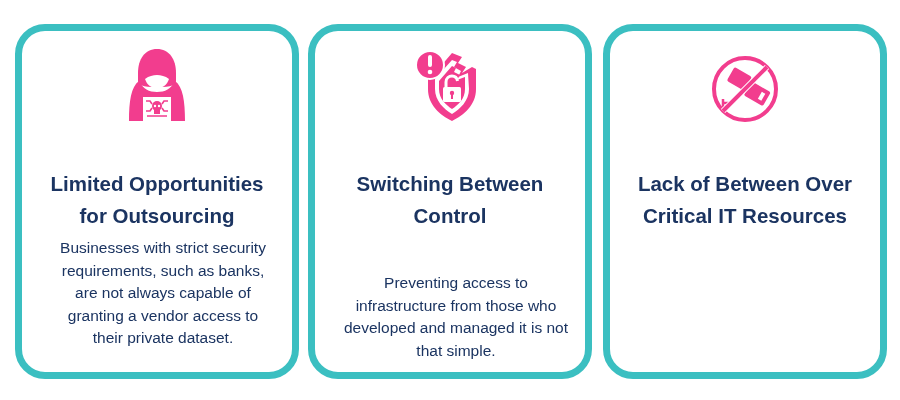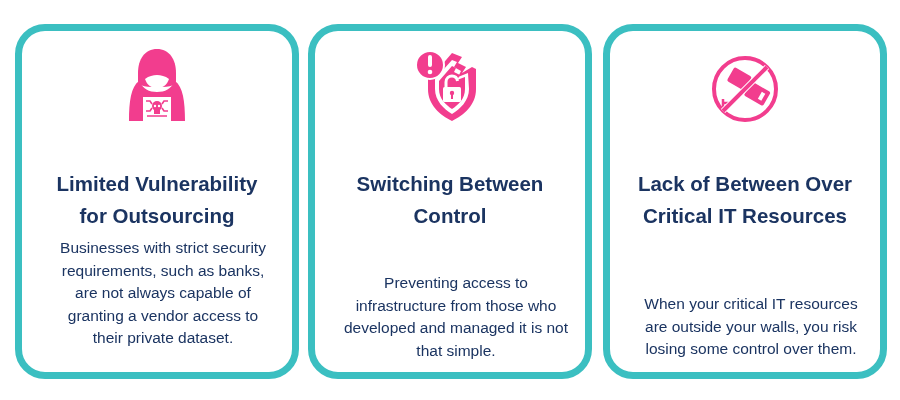--- a/index.html
+++ b/index.html
@@ -54,7 +54,7 @@
     </svg>
   </div>
   <div class="title">
-    <div>Limited Vulnerability</div>
+    <div>Limited Opportunities</div>
     <div>for Outsourcing</div>
   </div>
   <div class="desc">

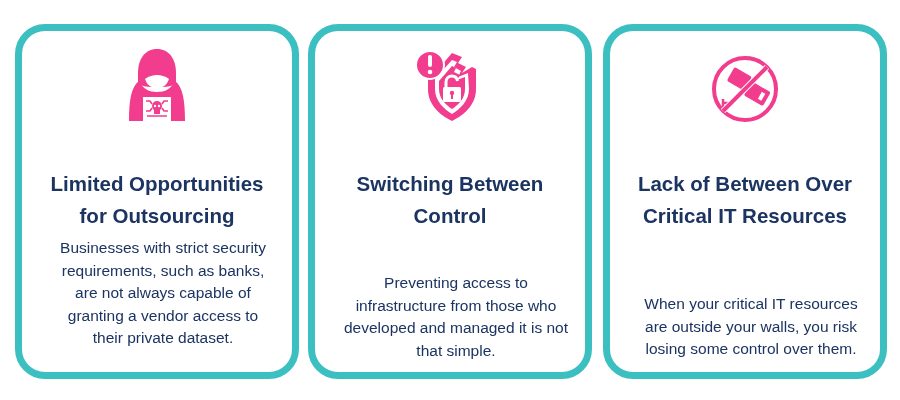--- a/index.html
+++ b/index.html
@@ -111,11 +111,6 @@
     <div>Lack of Between Over</div>
     <div>Critical IT Resources</div>
   </div>
-  <div class="desc">
-    <div>When your critical IT resources</div>
-    <div>are outside your walls, you risk</div>
-    <div>losing some control over them.</div>
-  </div>
 </div>
 
 </body></html>

